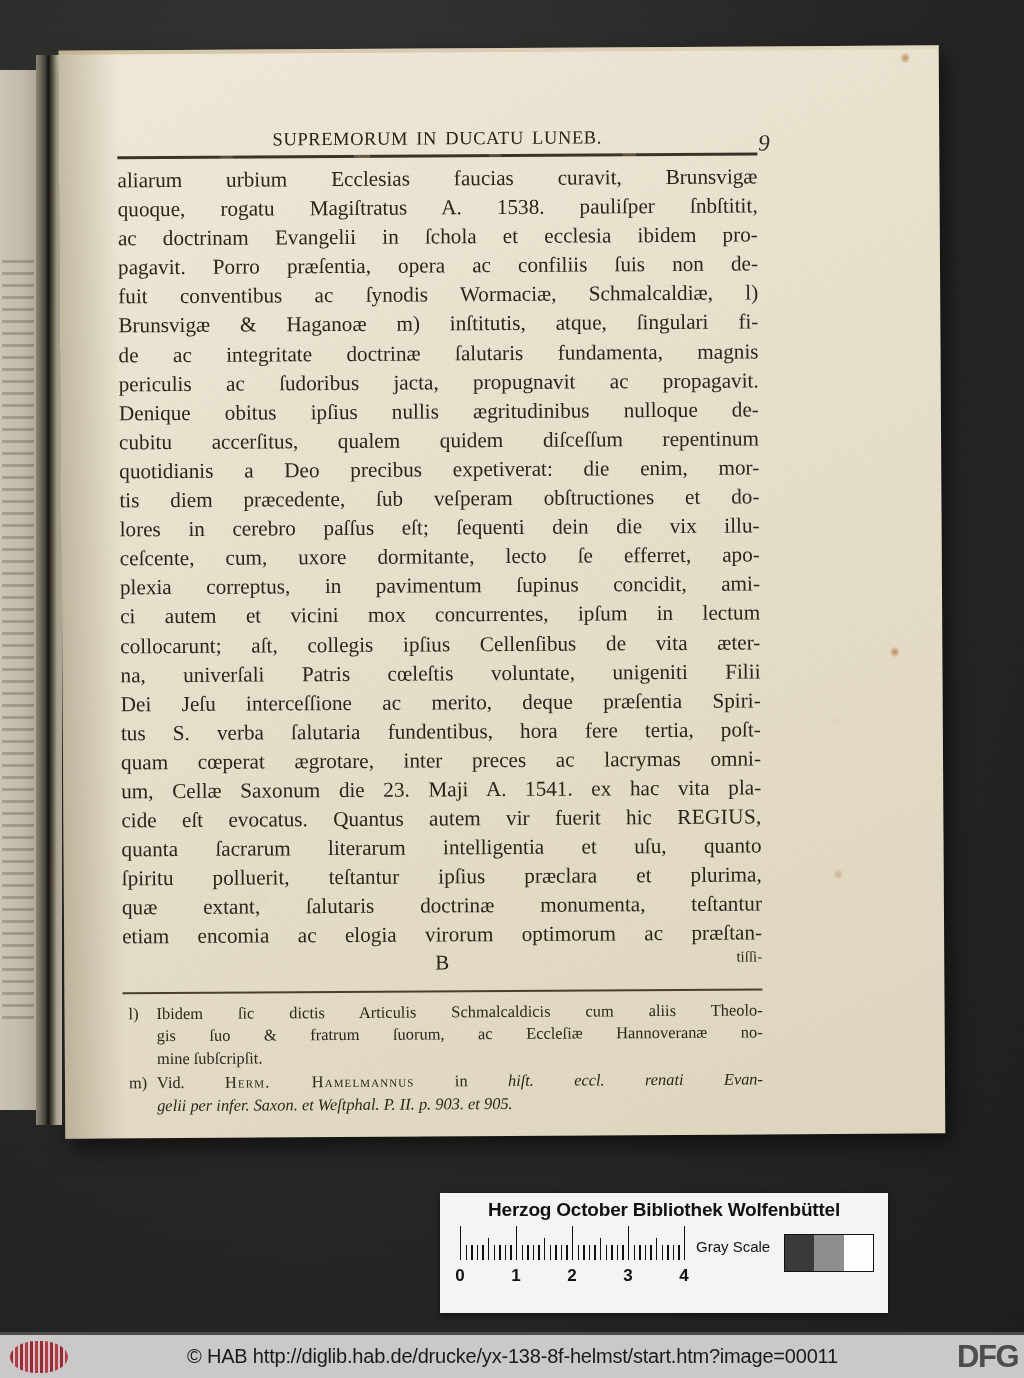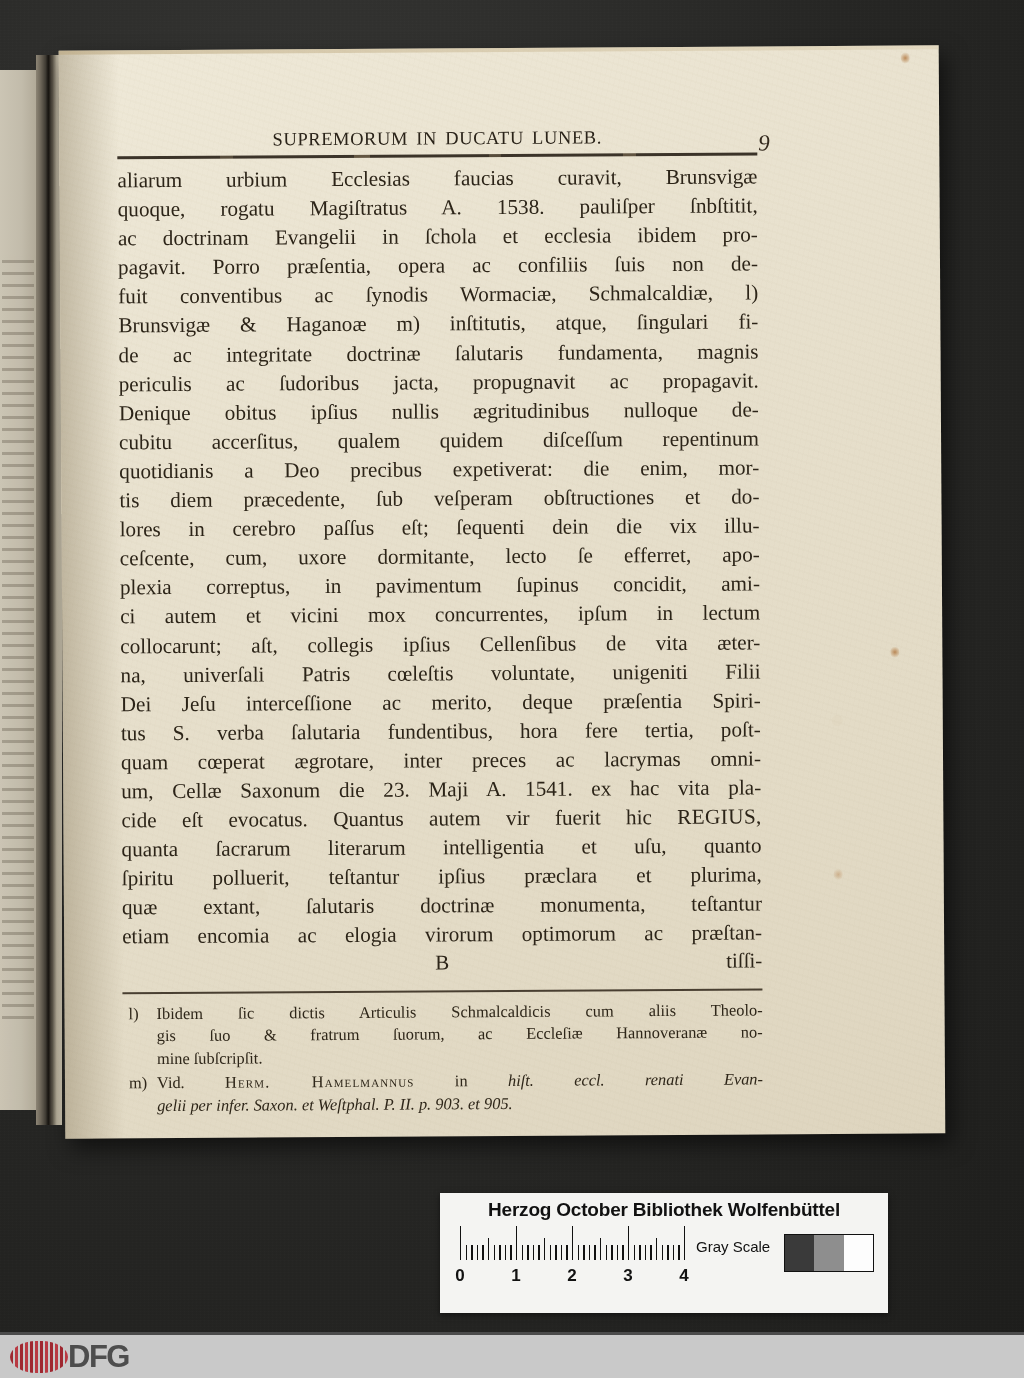--- a/index.html
+++ b/index.html
@@ -187,7 +187,7 @@
     right: 0;
     top: 0;
     color: #2c2418;
-    font-size: 21px;
+    font-size: 15px;
   }
 
   .fn-rule {

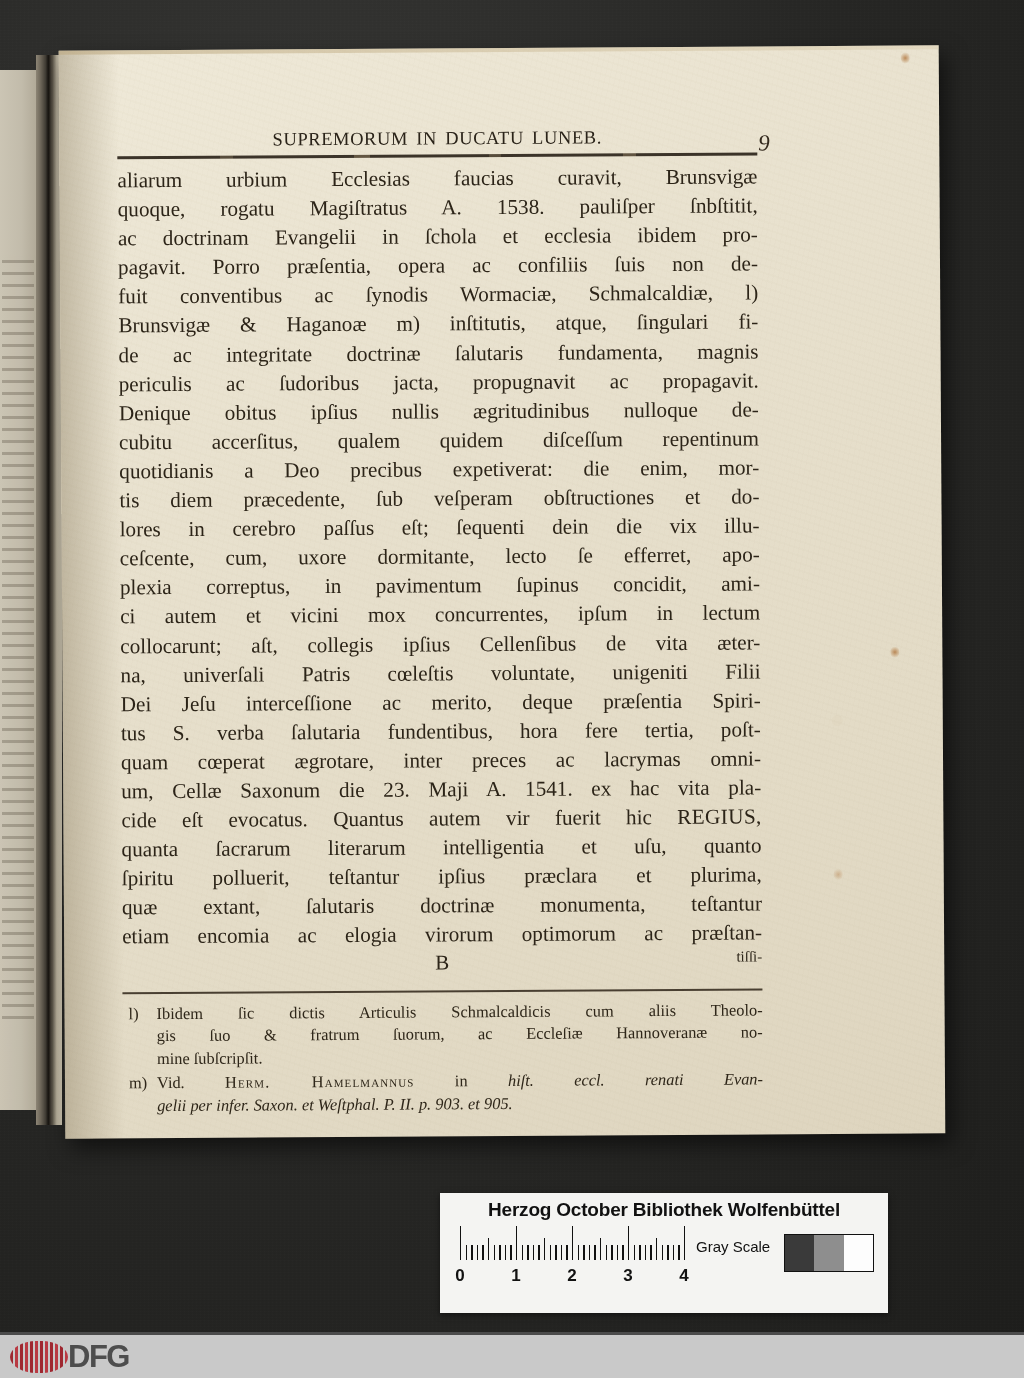--- a/index.html
+++ b/index.html
@@ -482,6 +482,7 @@
 
   <div class="statusbar">
     <div class="hab-logo"></div>
+    <div class="status-text">© HAB http://diglib.hab.de/drucke/yx-138-8f-helmst/start.htm?image=00011</div>
     <div class="dfg-logo">DFG</div>
   </div>
 

